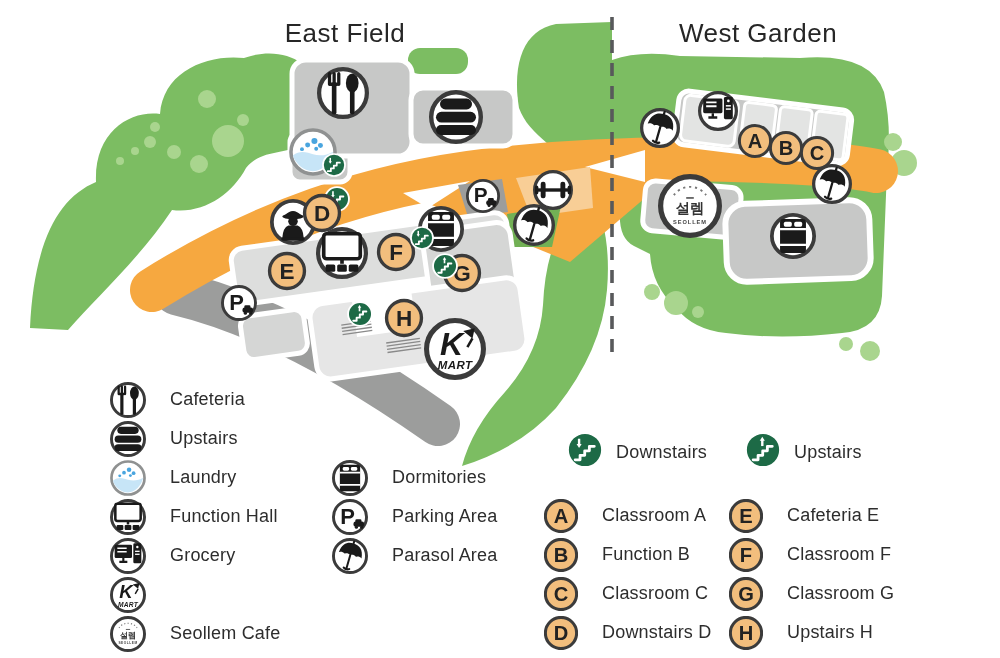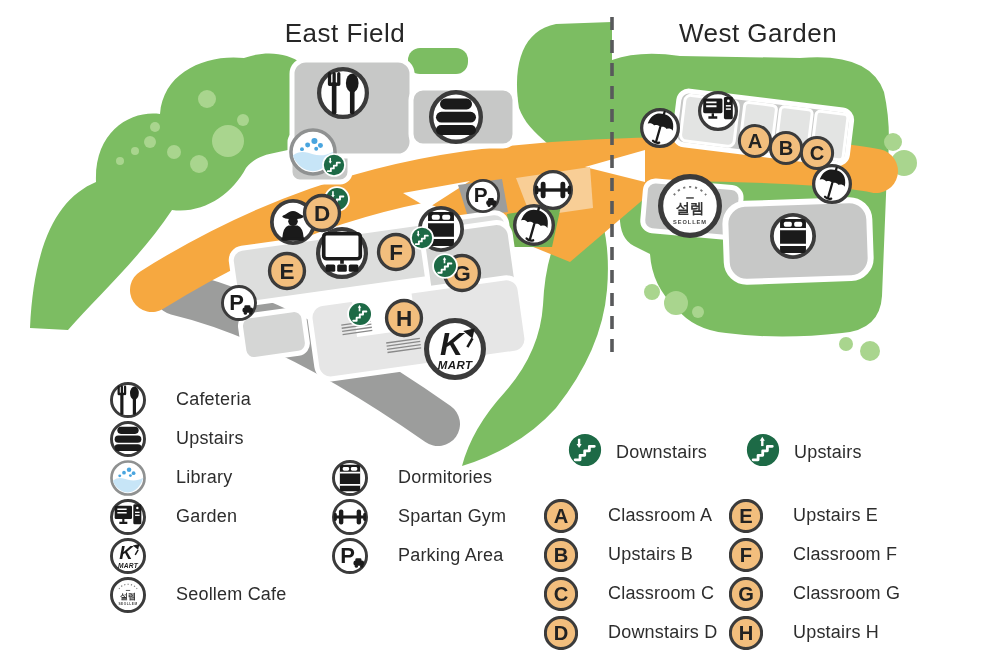--- a/index.html
+++ b/index.html
@@ -7,7 +7,7 @@
        font-family:"Liberation Sans",sans-serif;}
   #map-svg{position:absolute;left:0;top:0;}
   .lg-col{position:absolute;display:flex;flex-direction:column;}
-  .lg-row{display:flex;align-items:center;height:39px;gap:30px;}
+  .lg-row{display:flex;align-items:center;height:39px;gap:24px;}
   .lg-row .lg-icon{flex:0 0 auto;display:flex;align-items:center;justify-content:center;}
   .lg-label{font-size:18px;color:#2d2d2d;font-weight:500;letter-spacing:.2px;white-space:nowrap;}
   .stairs-item{position:absolute;display:flex;align-items:center;gap:12px;height:40px;}

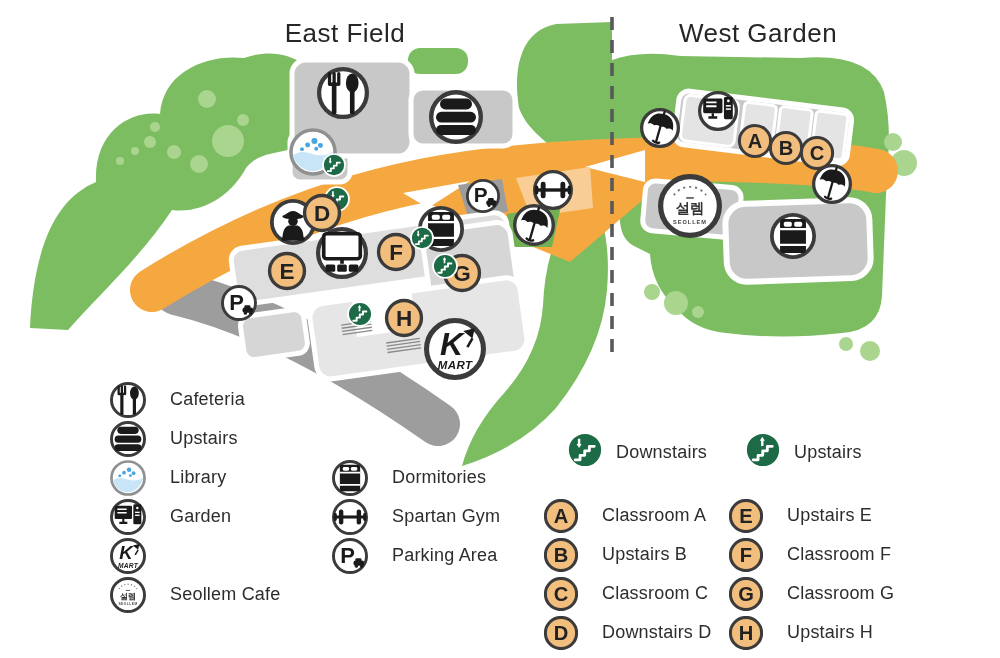--- a/index.html
+++ b/index.html
@@ -330,7 +330,7 @@
       <circle cx="1.8" cy="-1.8" r="1.1" fill="#49A5DF"></circle>
           </svg>
         </span>
-    <span class="lg-label">Library</span>
+    <span class="lg-label">Laundry</span>
       </div>
       <div class="lg-row">
     <span class="lg-icon">

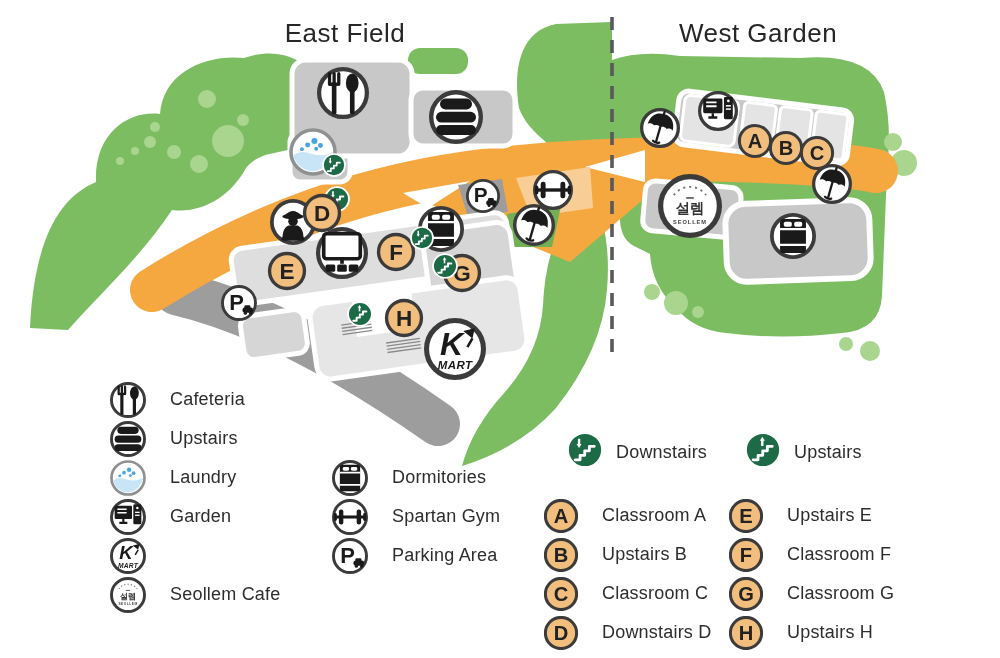--- a/index.html
+++ b/index.html
@@ -336,6 +336,19 @@
     <span class="lg-icon">
           <svg width="36" height="36" viewBox="-13.5 -13.5 27 27">
             <circle r="12.4" fill="#fff" stroke="#3b3b3b" stroke-width="2.2"></circle>
+      <rect x="-9.5" y="-10" width="19" height="13" rx="1.6" fill="#fff" stroke="#1a1a1a" stroke-width="1.9"></rect>
+      <path d="M0 3 V5.6" stroke="#1a1a1a" stroke-width="1.9"></path>
+      <rect x="-8.5" y="6" width="5" height="3.8" rx="0.8" fill="#1a1a1a"></rect>
+      <rect x="-2.5" y="6" width="5" height="3.8" rx="0.8" fill="#1a1a1a"></rect>
+      <rect x="3.5" y="6" width="5" height="3.8" rx="0.8" fill="#1a1a1a"></rect>
+          </svg>
+        </span>
+    <span class="lg-label">Function Hall</span>
+      </div>
+      <div class="lg-row">
+    <span class="lg-icon">
+          <svg width="36" height="36" viewBox="-13.5 -13.5 27 27">
+            <circle r="12.4" fill="#fff" stroke="#3b3b3b" stroke-width="2.2"></circle>
       <rect x="-10" y="-8.5" width="13" height="10" rx="1" fill="#1a1a1a"></rect>
       <path d="M-8 -5.8 H-1 M-8 -3.2 H-1" stroke="#fff" stroke-width="1.2"></path>
       <path d="M-3.5 1.5 V3.8 M-6.5 4.4 H-0.5" stroke="#1a1a1a" stroke-width="1.6"></path>

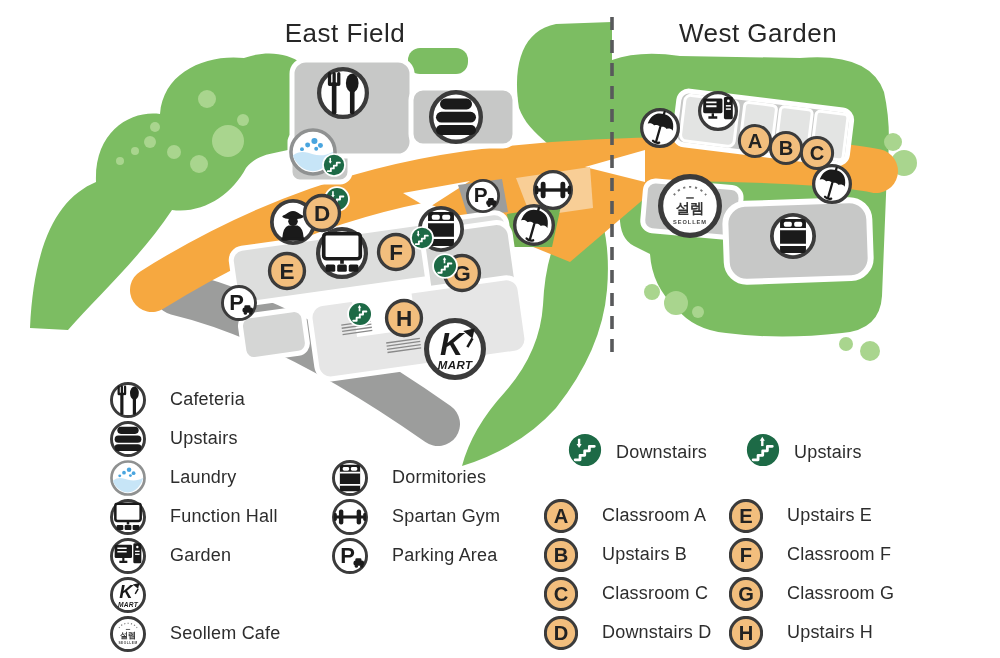--- a/index.html
+++ b/index.html
@@ -401,19 +401,6 @@
     <span class="lg-icon">
           <svg width="36" height="36" viewBox="-13.5 -13.5 27 27">
             <circle r="12.4" fill="#fff" stroke="#3b3b3b" stroke-width="2.2"></circle>
-      <path d="M-10.5 0 H10.5" stroke="#1a1a1a" stroke-width="2.3"></path>
-      <rect x="-8.3" y="-5.6" width="3.3" height="11.2" rx="1.5" fill="#1a1a1a"></rect>
-      <rect x="5" y="-5.6" width="3.3" height="11.2" rx="1.5" fill="#1a1a1a"></rect>
-      <rect x="-12.2" y="-3" width="2.3" height="6" rx="1.1" fill="#1a1a1a"></rect>
-      <rect x="9.9" y="-3" width="2.3" height="6" rx="1.1" fill="#1a1a1a"></rect>
-          </svg>
-        </span>
-    <span class="lg-label">Spartan Gym</span>
-      </div>
-      <div class="lg-row">
-    <span class="lg-icon">
-          <svg width="36" height="36" viewBox="-13.5 -13.5 27 27">
-            <circle r="12.4" fill="#fff" stroke="#3b3b3b" stroke-width="2.2"></circle>
       <text x="-1.8" y="5" text-anchor="middle" font-size="16.5" font-weight="800" fill="#1a1a1a" font-family="'Liberation Sans',sans-serif">P</text>
       <rect x="2.6" y="3.4" width="8" height="4" rx="1.6" fill="#1a1a1a"></rect>
       <rect x="4" y="1.6" width="4.6" height="2.6" rx="1" fill="#1a1a1a"></rect>

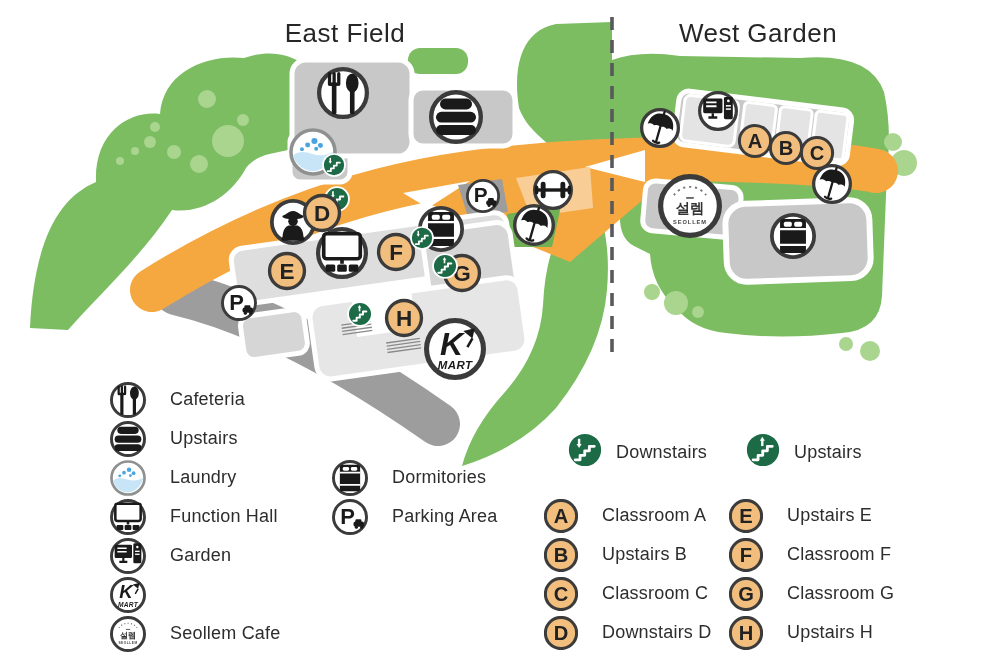--- a/index.html
+++ b/index.html
@@ -477,7 +477,7 @@
       <text x="0" y="5.8" text-anchor="middle" font-size="16" font-weight="800" fill="#222" font-family="'Liberation Sans',sans-serif">E</text>
           </svg>
         </span>
-    <span class="lg-label">Upstairs E</span>
+    <span class="lg-label">Cafeteria E</span>
       </div>
       <div class="lg-row">
     <span class="lg-icon">

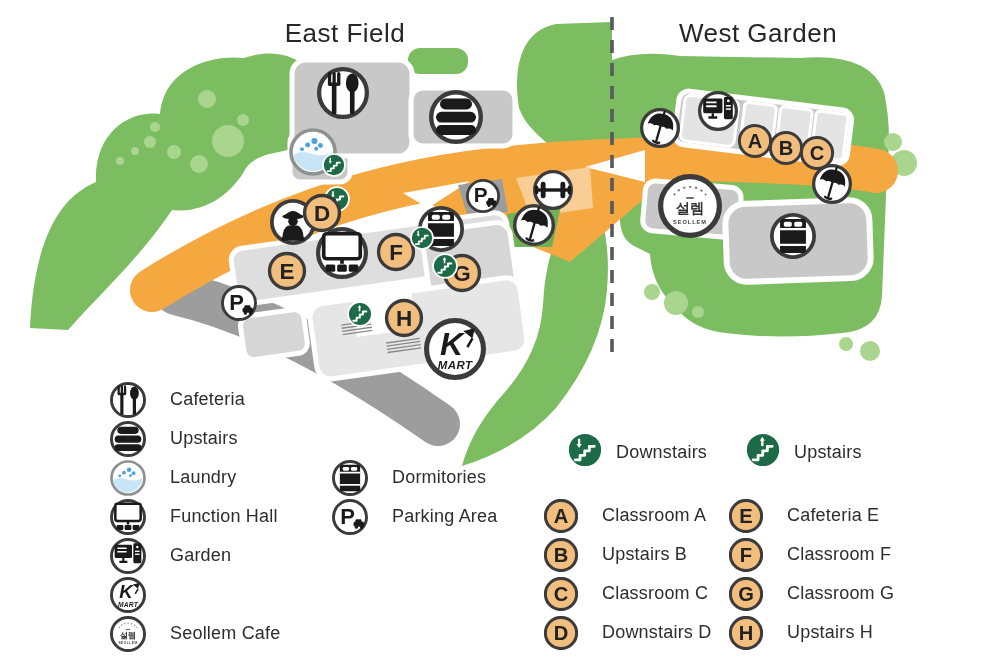--- a/index.html
+++ b/index.html
@@ -358,7 +358,7 @@
       <rect x="5.3" y="-1.8" width="3.4" height="1" fill="#fff"></rect>
           </svg>
         </span>
-    <span class="lg-label">Garden</span>
+    <span class="lg-label">Grocery</span>
       </div>
       <div class="lg-row">
     <span class="lg-icon">

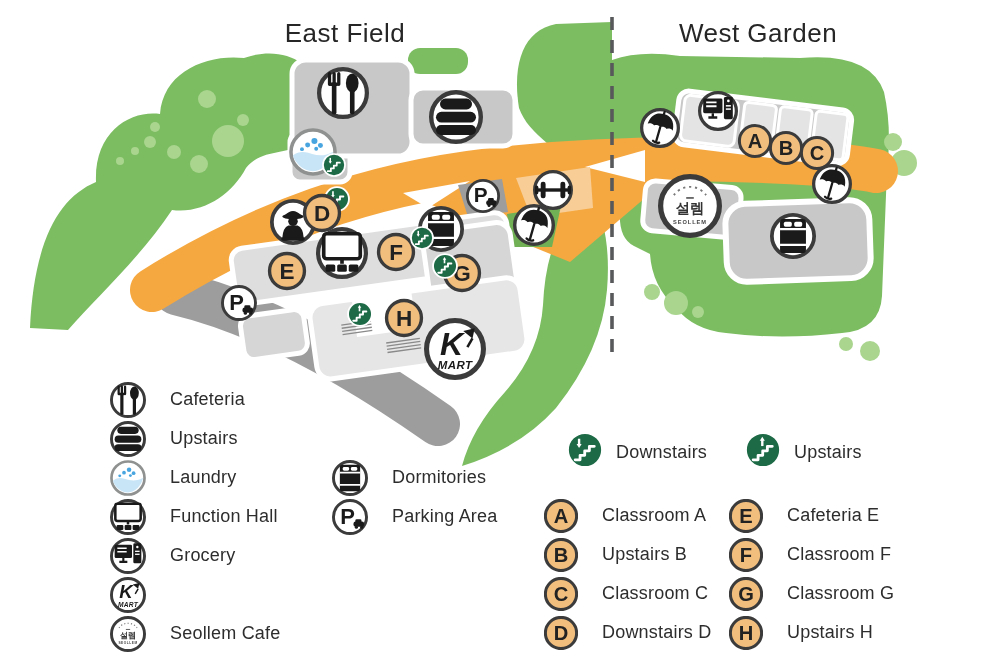--- a/index.html
+++ b/index.html
@@ -410,6 +410,19 @@
         </span>
     <span class="lg-label">Parking Area</span>
       </div>
+      <div class="lg-row">
+    <span class="lg-icon">
+          <svg width="36" height="36" viewBox="-13.5 -13.5 27 27">
+            <circle r="12.4" fill="#fff" stroke="#3b3b3b" stroke-width="2.2"></circle>
+      <g transform="rotate(16)">
+        <path d="M-8.8 -0.6 C-8.2 -7.8 -4.2 -9.8 0 -9.8 C4.2 -9.8 8.2 -7.8 8.8 -0.6 C6.6 -2.4 4.4 -0.6 4.4 -0.6 C2.2 -2.4 0 -0.6 0 -0.6 C-2.2 -2.4 -4.4 -0.6 -4.4 -0.6 C-6.6 -2.4 -8.8 -0.6 -8.8 -0.6 Z" fill="#1a1a1a"></path>
+        <path d="M0 -9.8 V-11.3" stroke="#1a1a1a" stroke-width="1.5" stroke-linecap="round"></path>
+        <path d="M0 -0.6 V9.6 M-2.2 9.6 Q0 11 2.2 9.6" stroke="#1a1a1a" stroke-width="1.5" fill="none" stroke-linecap="round"></path>
+      </g>
+          </svg>
+        </span>
+    <span class="lg-label">Parasol Area</span>
+      </div>
     </div>
   <div id="legend-stairs">
   <div class="stairs-item" style="left:566px;top:432px;">

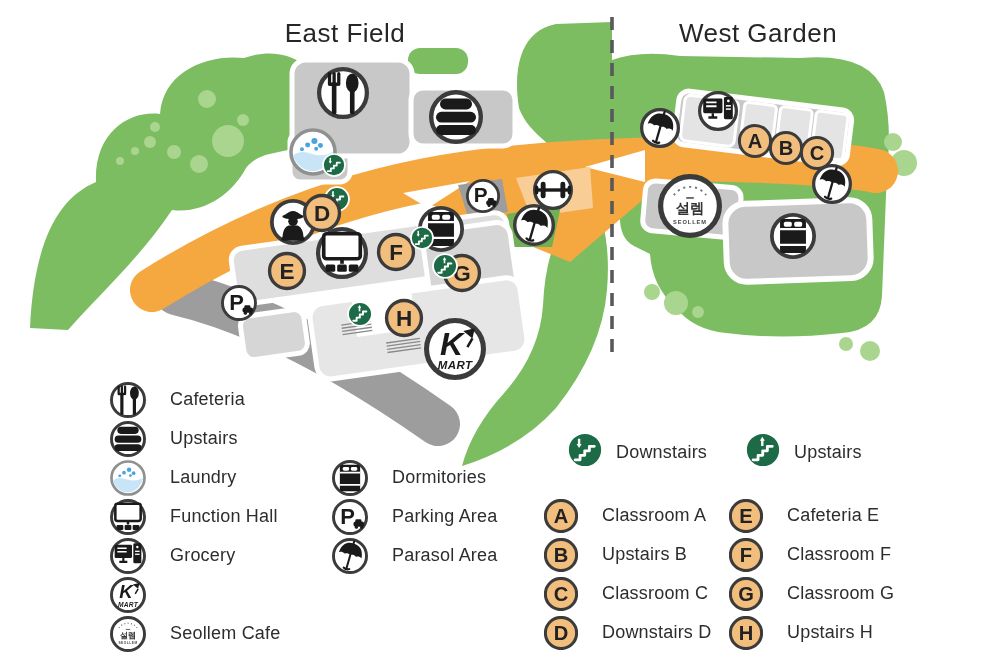--- a/index.html
+++ b/index.html
@@ -461,7 +461,7 @@
       <text x="0" y="5.8" text-anchor="middle" font-size="16" font-weight="800" fill="#222" font-family="'Liberation Sans',sans-serif">B</text>
           </svg>
         </span>
-    <span class="lg-label">Upstairs B</span>
+    <span class="lg-label">Function B</span>
       </div>
       <div class="lg-row">
     <span class="lg-icon">

